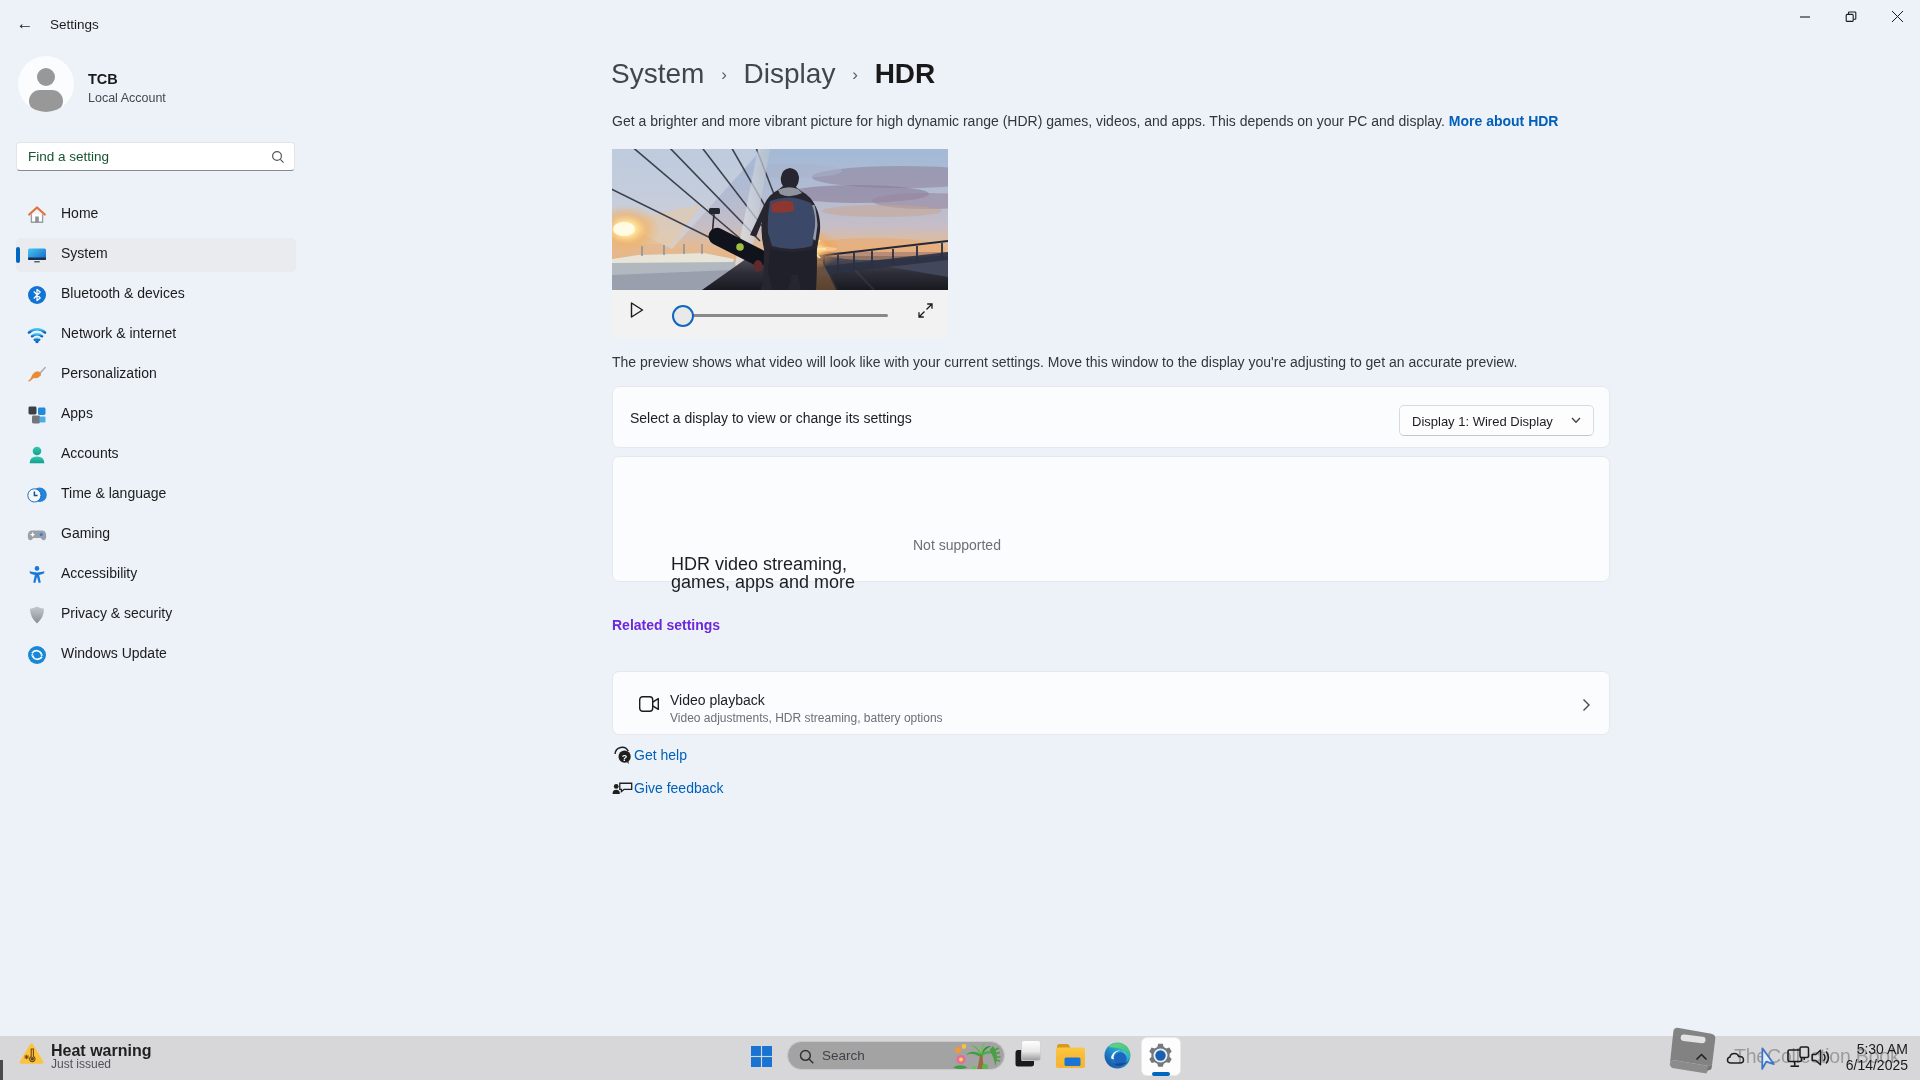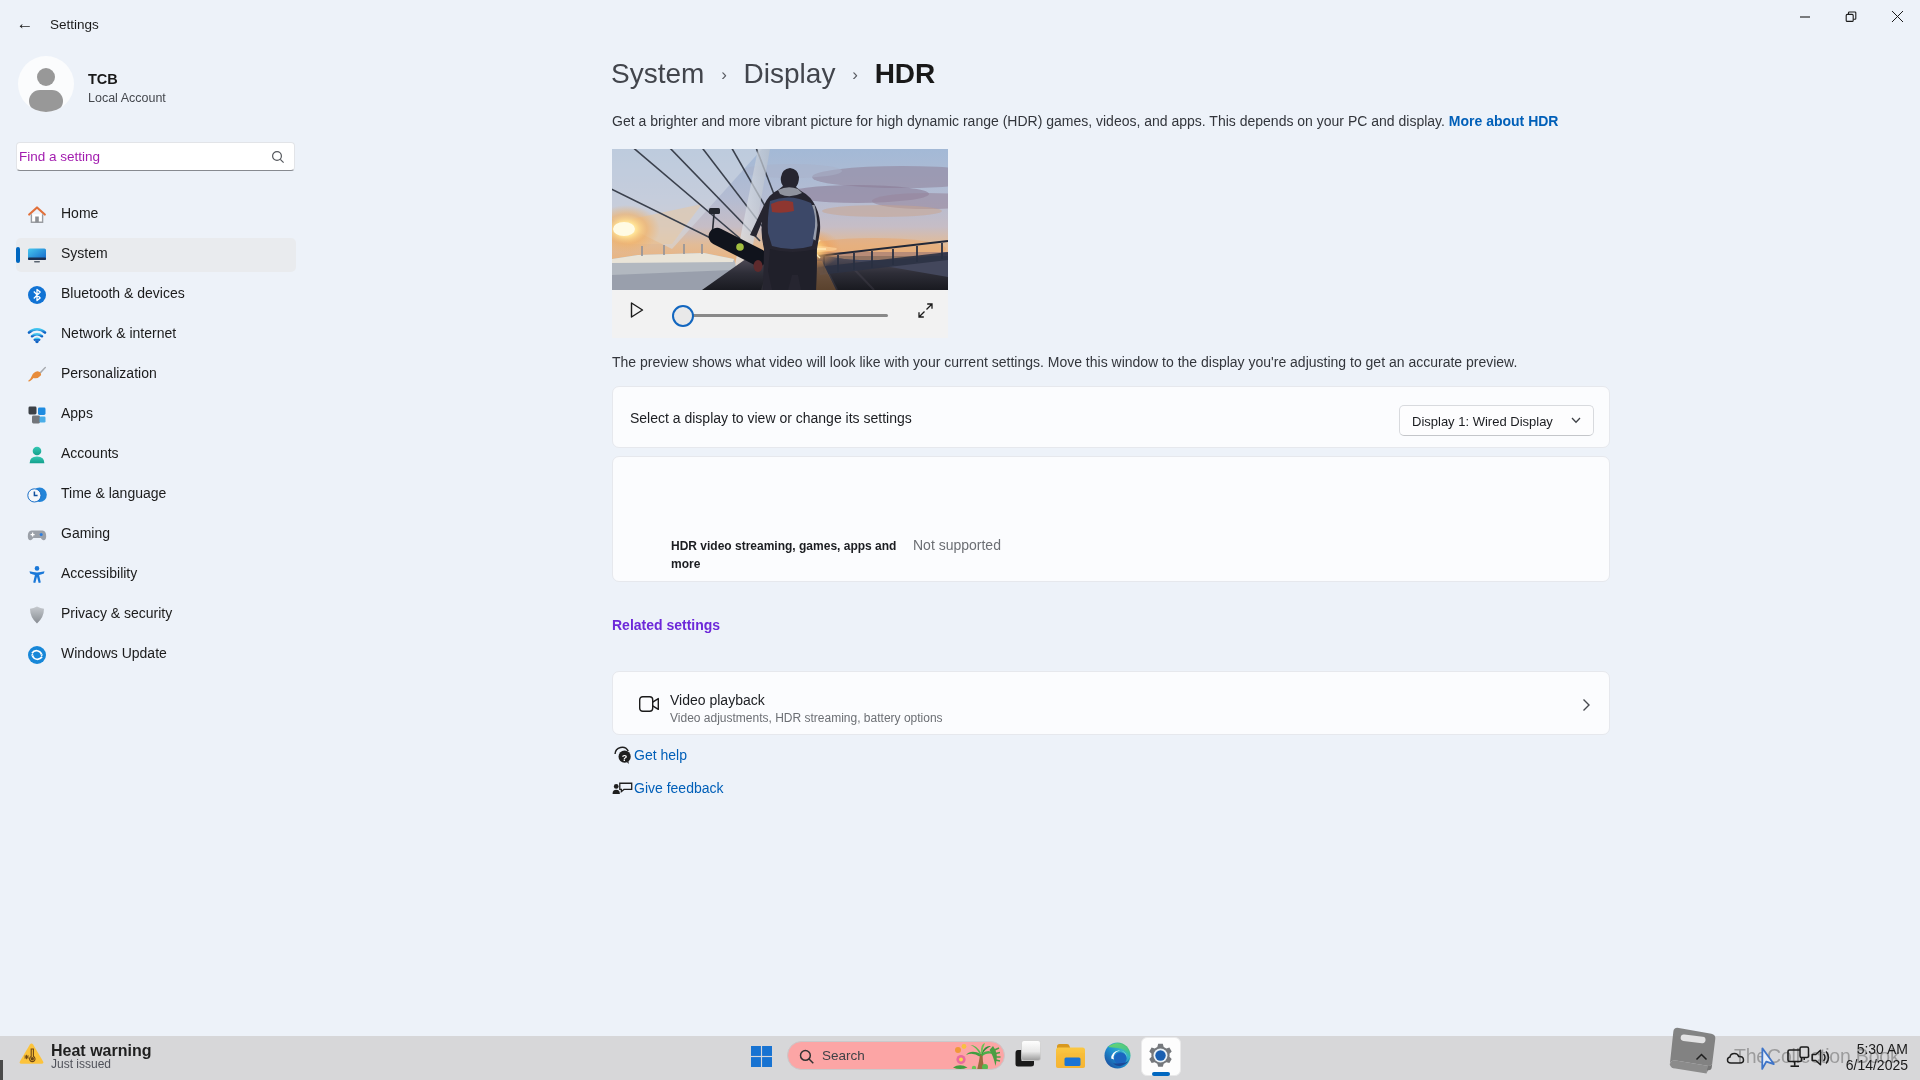--- a/index.html
+++ b/index.html
@@ -19,7 +19,7 @@
 .uname { left:88px; top:71px; font-size:14.5px; font-weight:bold; color:#191919; }
 .uacct { left:88px; top:91px; font-size:12.5px; color:#45484e; }
 .searchbox { left:16px; top:142px; width:279px; height:29px; background:#ffffff; border:1px solid #e2e4e8; border-bottom:1px solid #878a90; border-radius:4px; }
-.searchbox .ph { position:absolute; left:2px; top:6px; font-size:13.5px; color:#a21caf;text-align:center; }
+.searchbox .ph { position:absolute; left:11px; top:6px; font-size:13.5px; color:#14532d;text-align:center; }
 .nav { left:16px; top:198px; width:280px; }
 .navitem { position:absolute; left:0; width:280px; height:34px; border-radius:5px; }
 .navitem.sel { background:#e9ebee; }

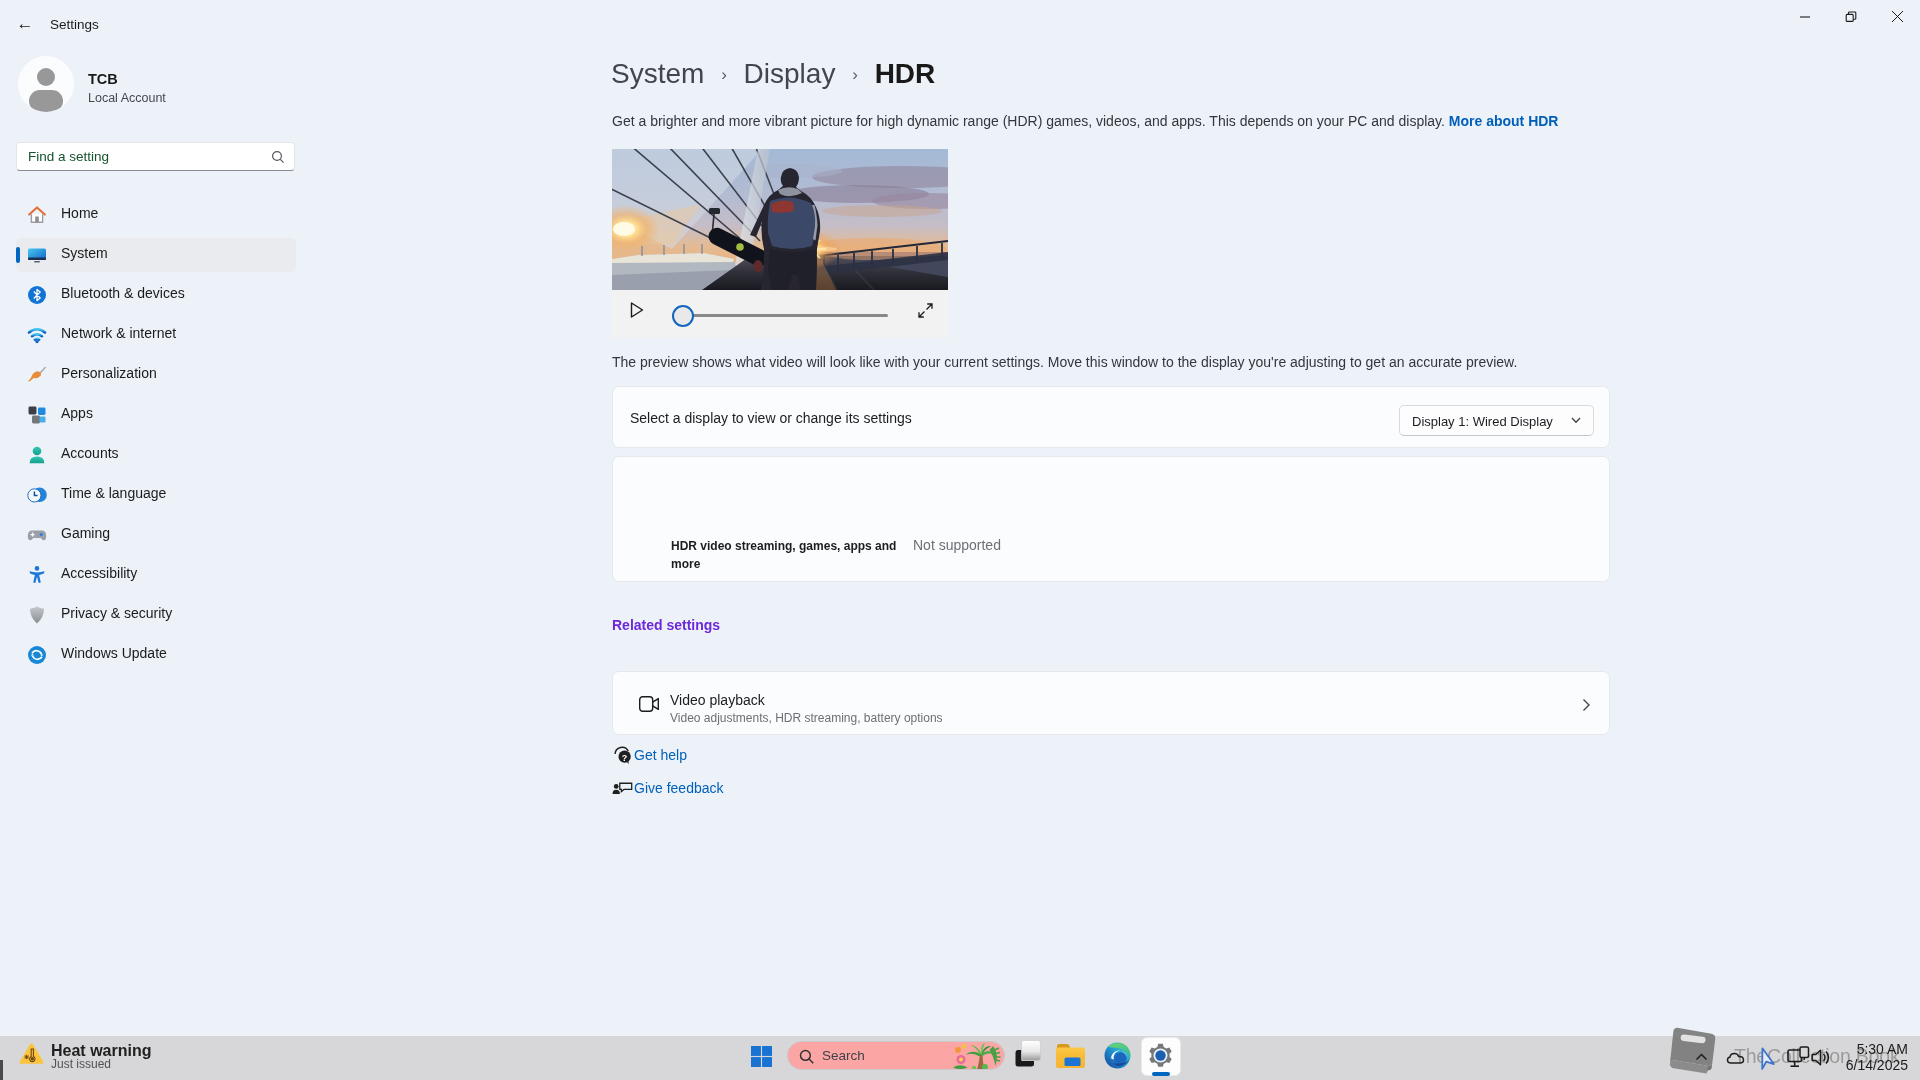--- a/index.html
+++ b/index.html
@@ -48,7 +48,7 @@
 .card2 .hd { position:absolute; left:0; top:0; width:100%; height:66px; border-bottom:1px solid #e8eaed; }
 .card2 .hd .t { position:absolute; left:17px; top:27px; font-size:14px; color:#1b1d21; }
 .card2 .row { position:absolute; left:0; top:67px; width:100%; height:58px; }
-.card2 .row .k { position:absolute; left:58px; top:13px; font-size:12px; color:#1b1d21; width:236px; line-height:18px;font-weight:bold; }
+.card2 .row .k { position:absolute; left:58px; top:31px; font-size:18px; color:#1b1d21; width:236px; line-height:18px; }
 .card2 .row .v { position:absolute; left:300px; top:13px; font-size:14px; color:#6c6f74; }
 
 .relhead { left:612px; top:617px; font-size:14px; font-weight:bold; color:#6d28d9; }

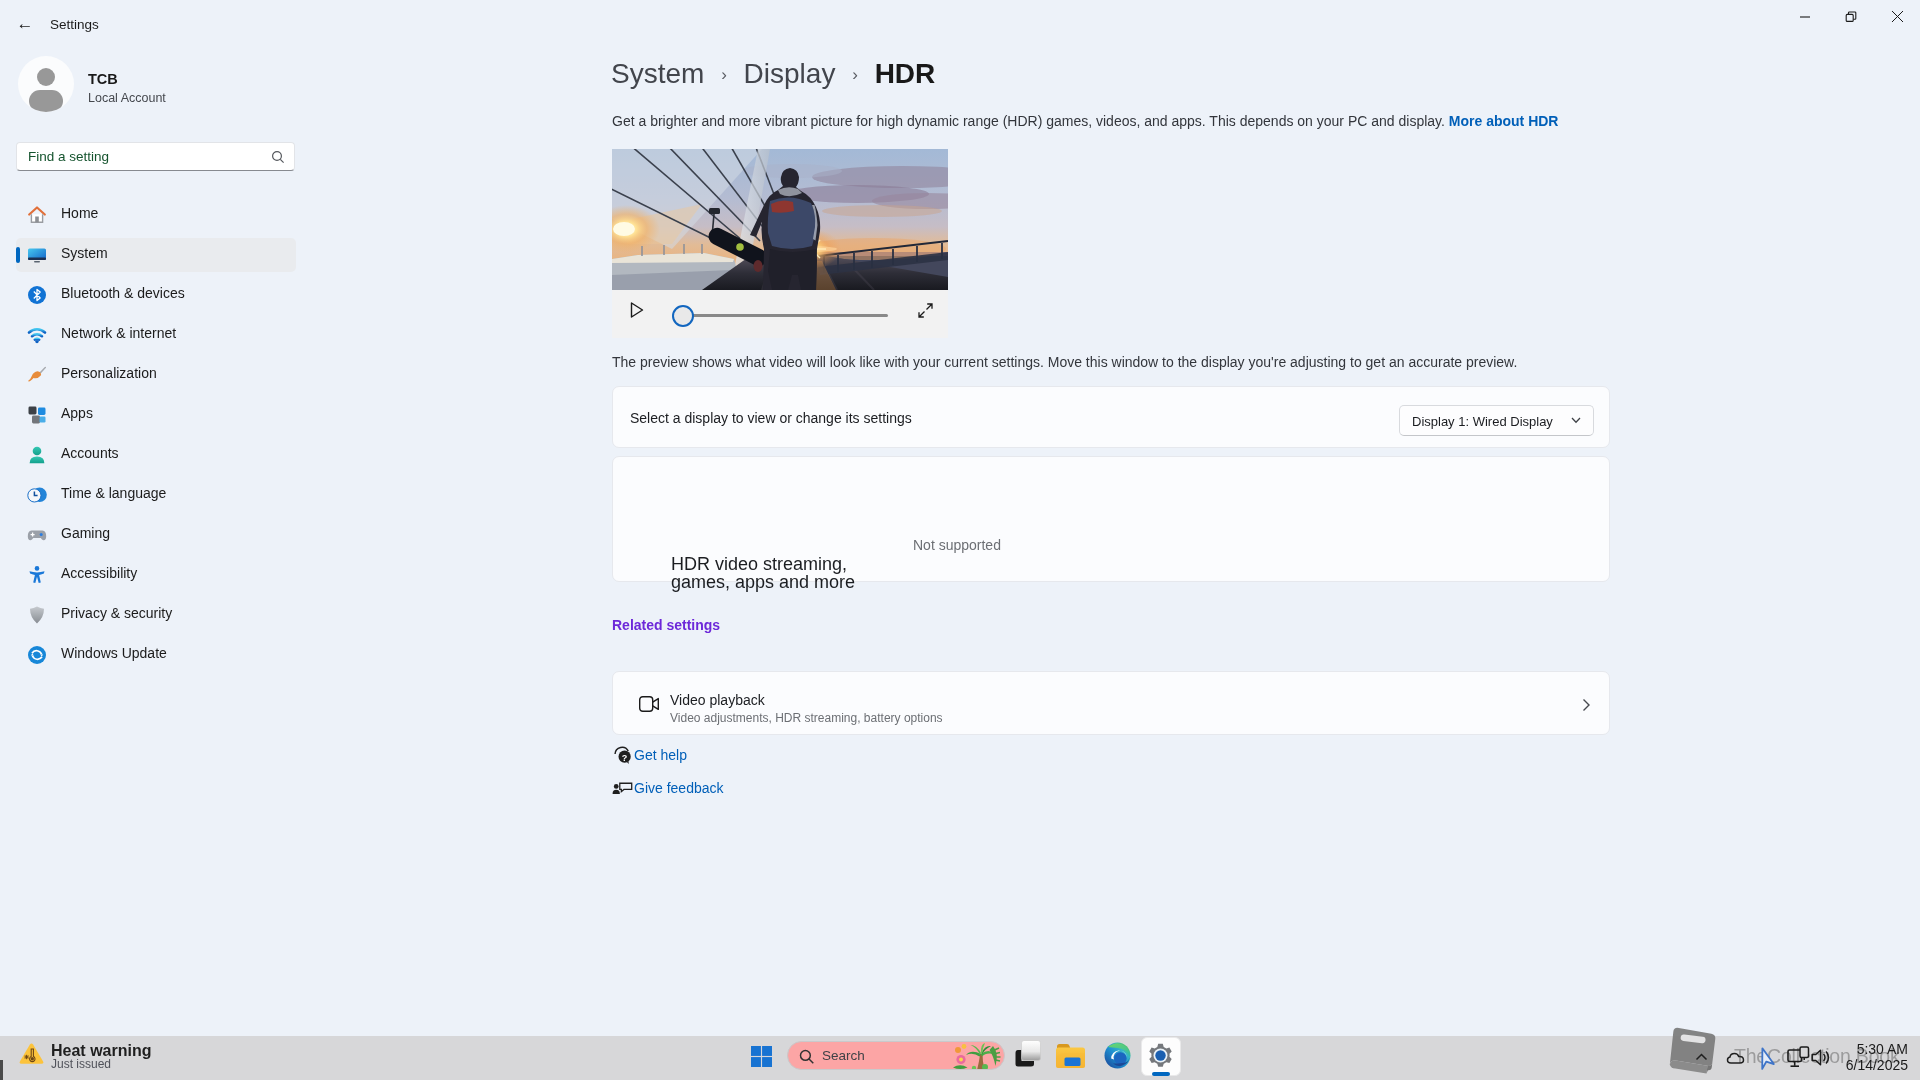--- a/index.html
+++ b/index.html
@@ -66,7 +66,7 @@
 .deskpeek { left:0px; top:1060px; width:3px; height:20px; background:#4a4a4a; }
 .notif-t1 { left:51px; top:1042px; font-size:16px; font-weight:bold; color:#1f1f1f; }
 .notif-t2 { left:51px; top:1057px; font-size:12px; color:#50525a; }
-.spill { left:787px; top:1041px; width:218px; height:29px; background:#fca5a5; border:1px solid #c9c9cb; border-radius:15px; overflow:hidden; }
+.spill { left:787px; top:1041px; width:218px; height:29px; background:#a3a3a3; border:1px solid #c9c9cb; border-radius:15px; overflow:hidden; }
 .spill .st { position:absolute; left:34px; top:6px; font-size:13.5px; color:#3f4247; }
 .setbox { left:1141px; top:1037px; width:40px; height:39px; background:#fdfdfd; border:1px solid #e9e9ea; border-radius:6px; }
 .setline { left:1152px; top:1072px; width:18px; height:3.5px; border-radius:2px; background:#0067c0; }

